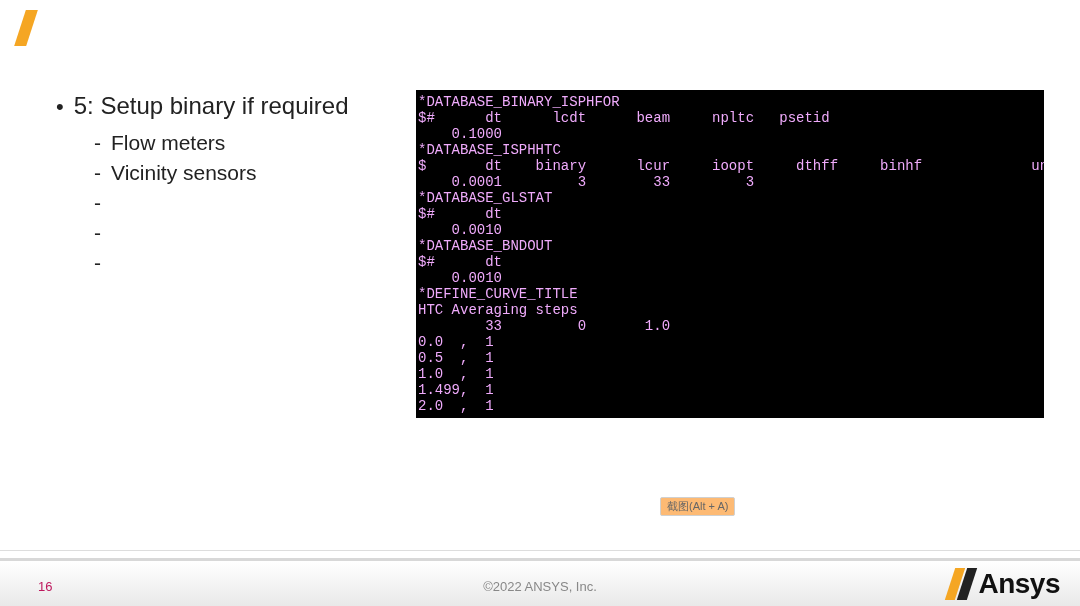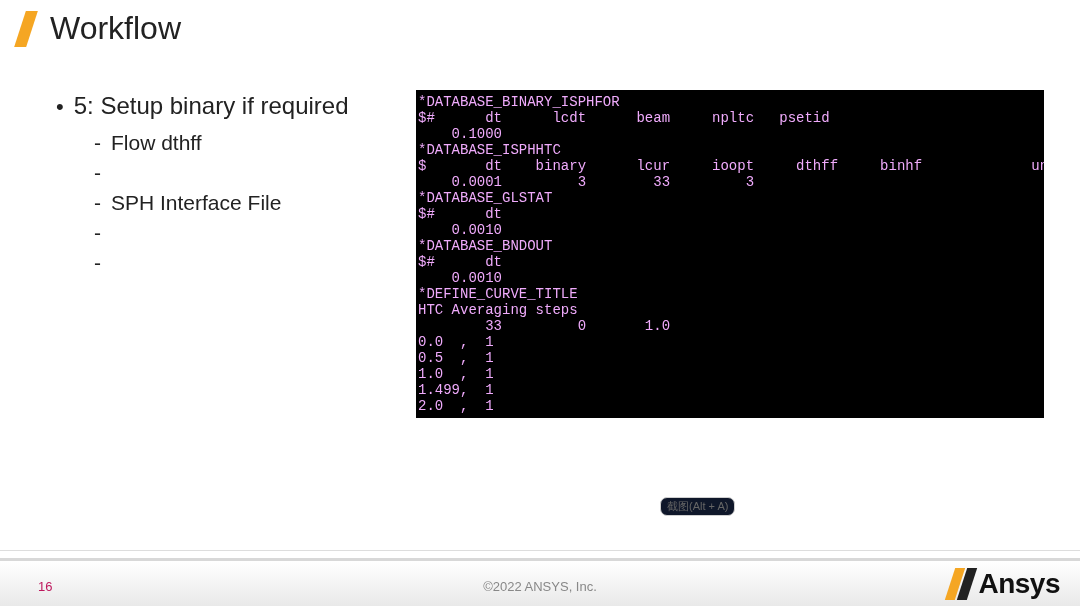--- a/index.html
+++ b/index.html
@@ -145,7 +145,6 @@
 
 <div class="title-row">
   <div class="title-accent"></div>
-  <div class="title-text">Workflow</div>
 </div>
 
 <div class="content-left">

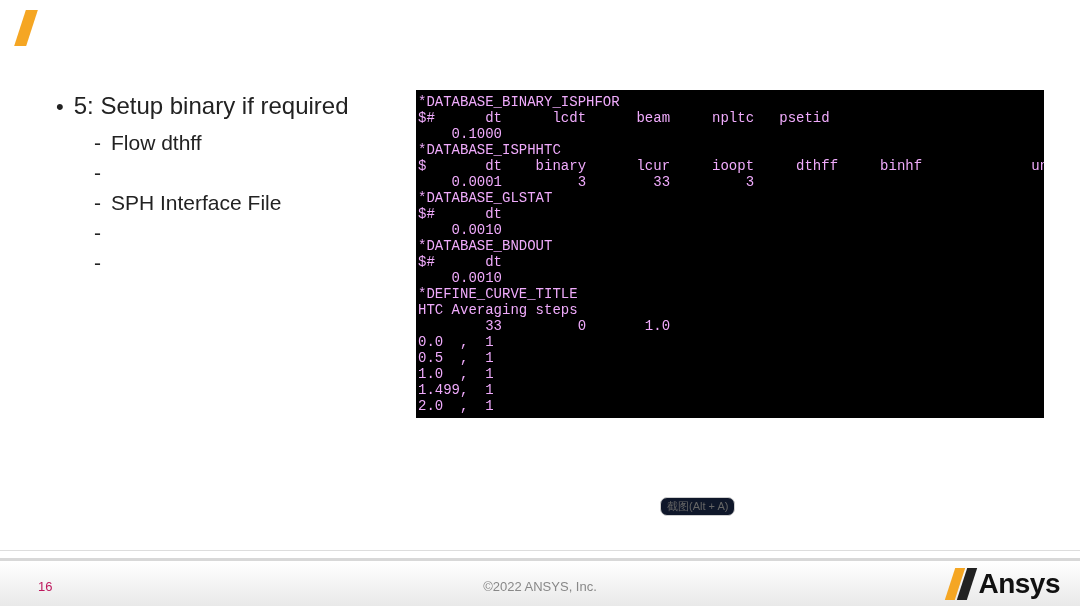--- a/index.html
+++ b/index.html
@@ -155,7 +155,7 @@
   <div class="sub-list">
     <div class="sub-item">
       <span class="sub-dash">-</span>
-      <span>Flow dthff</span>
+      <span>Flow meters</span>
     </div>
     <div class="sub-item">
       <span class="sub-dash">-</span>

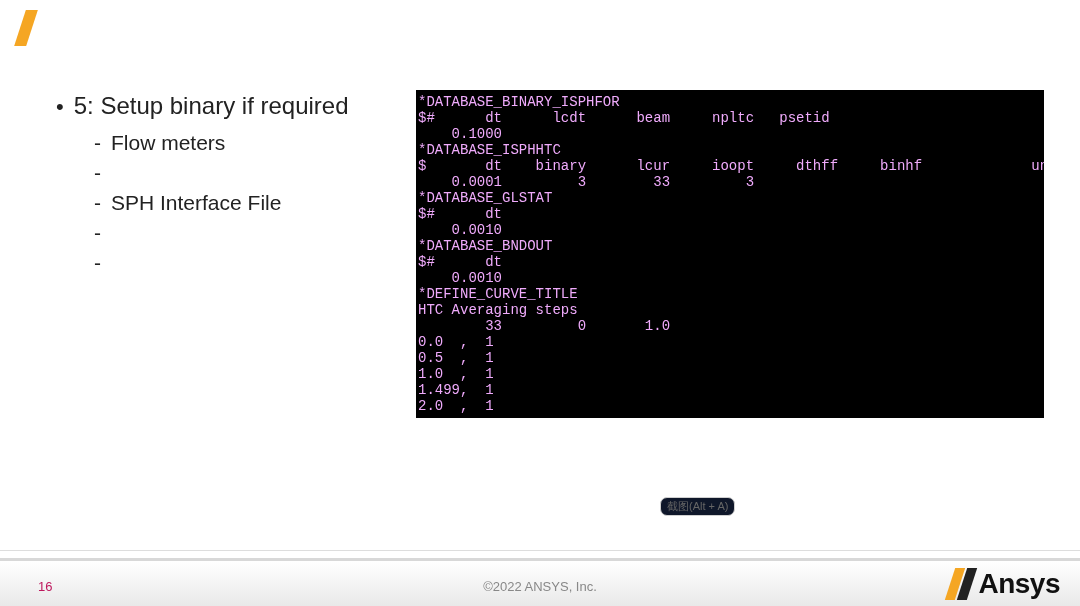--- a/index.html
+++ b/index.html
@@ -159,6 +159,7 @@
     </div>
     <div class="sub-item">
       <span class="sub-dash">-</span>
+      <span>Vicinity sensors</span>
     </div>
     <div class="sub-item">
       <span class="sub-dash">-</span>

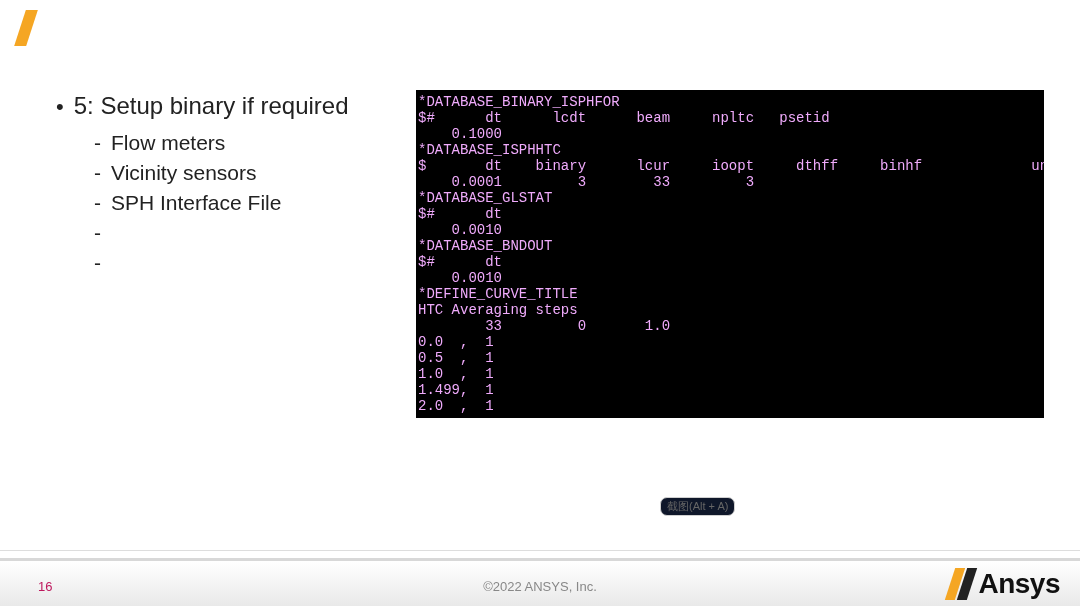--- a/index.html
+++ b/index.html
@@ -163,7 +163,6 @@
     </div>
     <div class="sub-item">
       <span class="sub-dash">-</span>
-      <span>SPH Interface File</span>
     </div>
     <div class="sub-item">
       <span class="sub-dash">-</span>

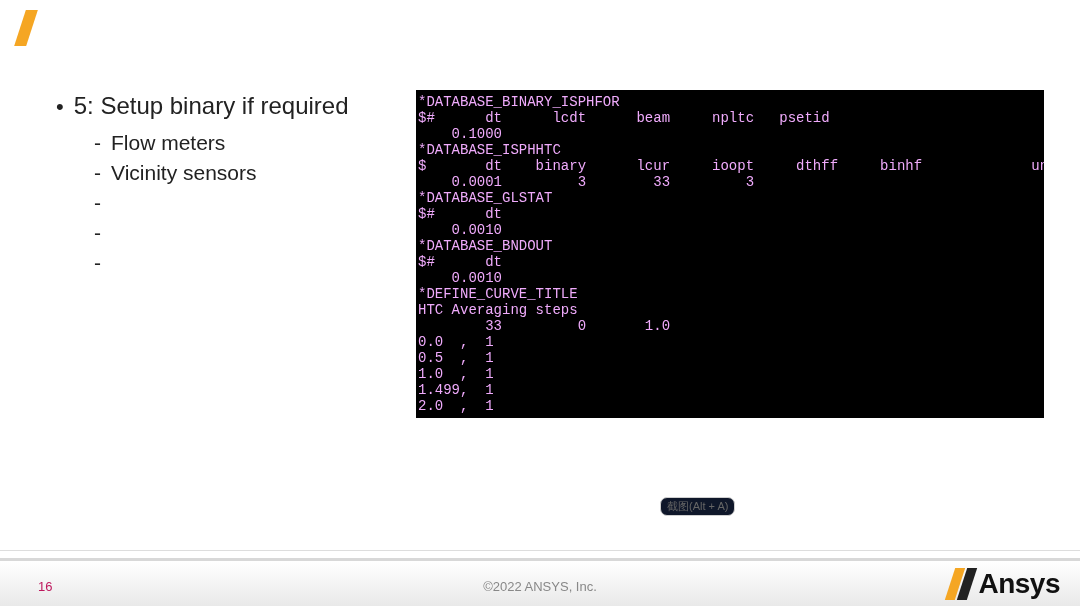--- a/index.html
+++ b/index.html
@@ -80,10 +80,10 @@
       left: 660px;
       font-size: 11px;
       color: #666;
-      background: #0f172a;
+      background: #fdba74;
       border: 1px solid #d0d0d0;
       padding: 1px 6px;
-      border-radius: 7px;
+      border-radius: 2px;
     }
     .footer-line {
       position: absolute;

